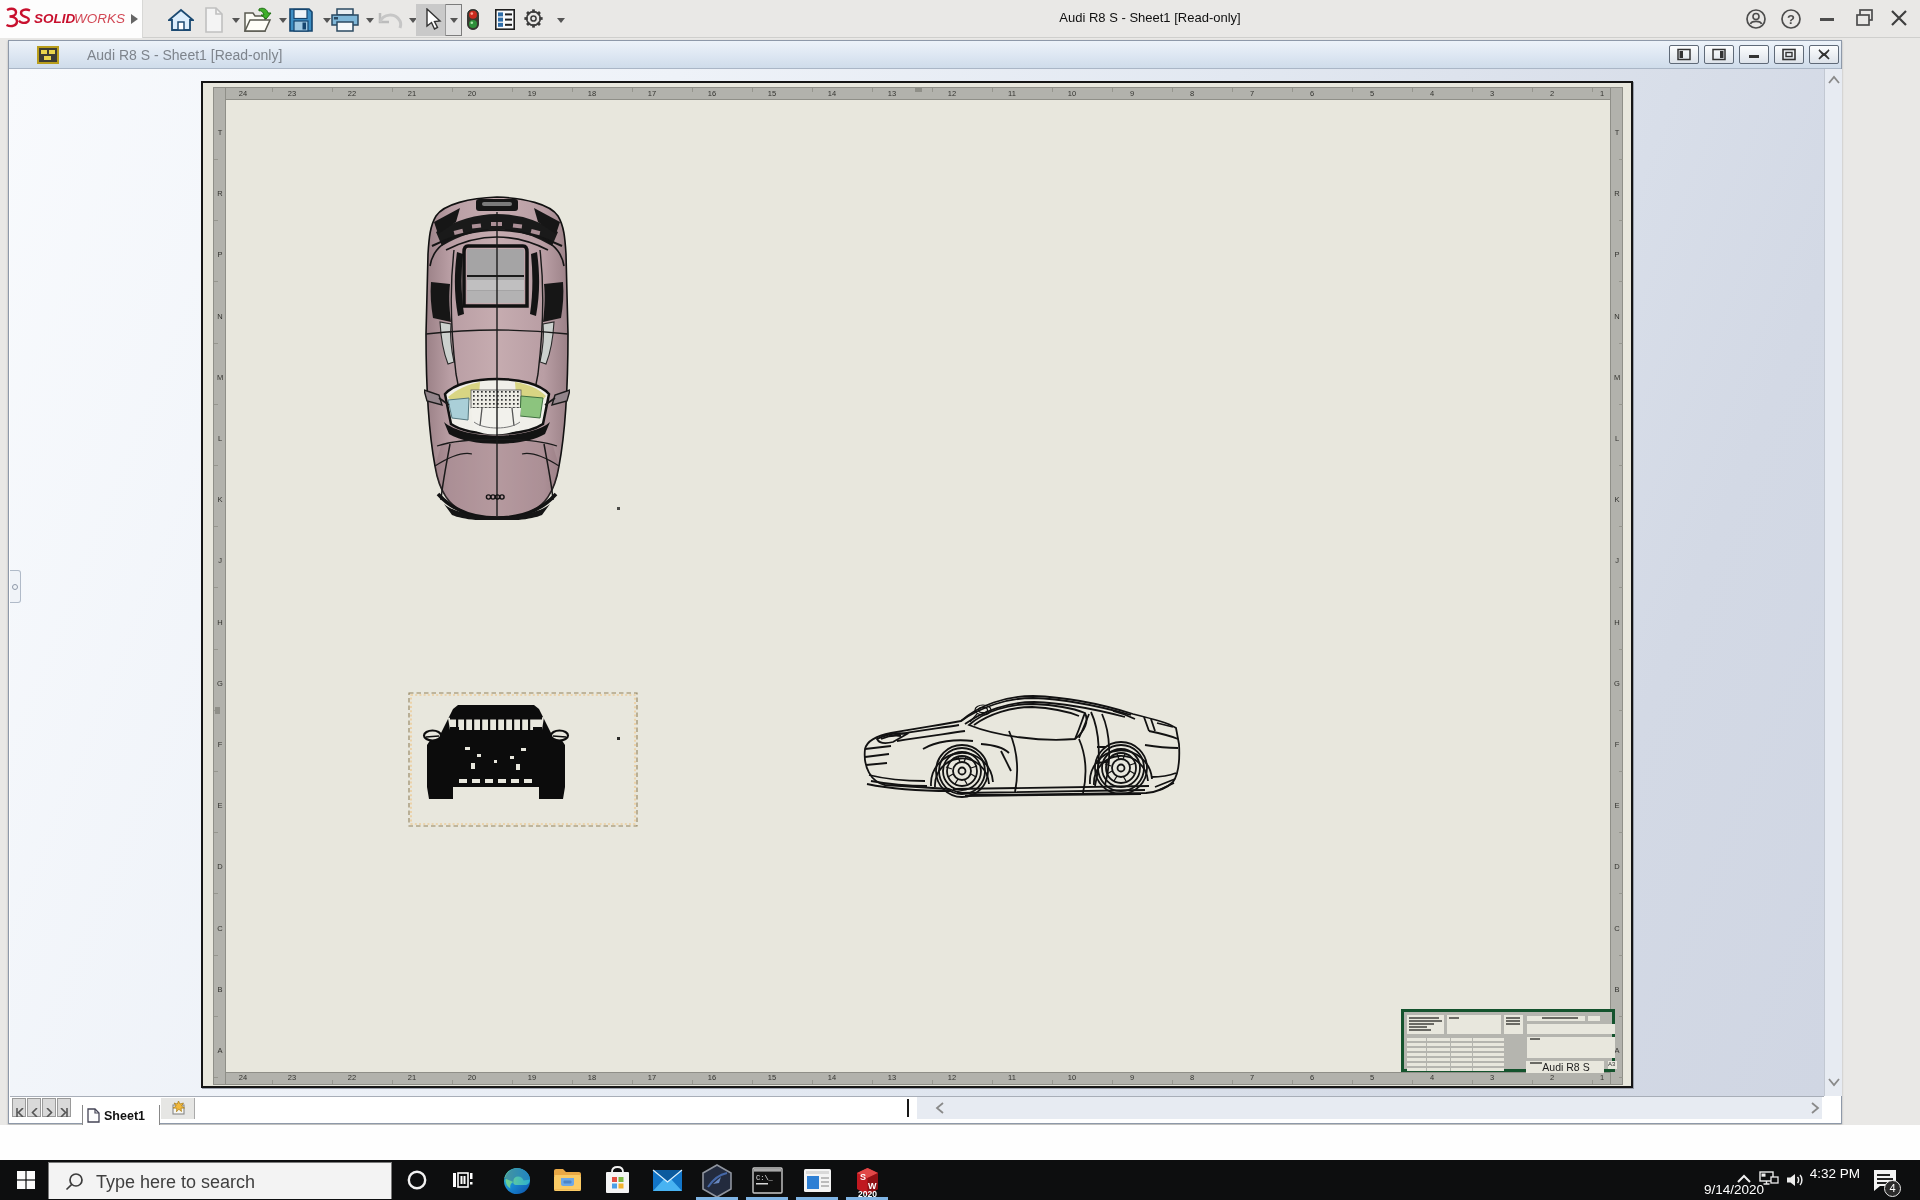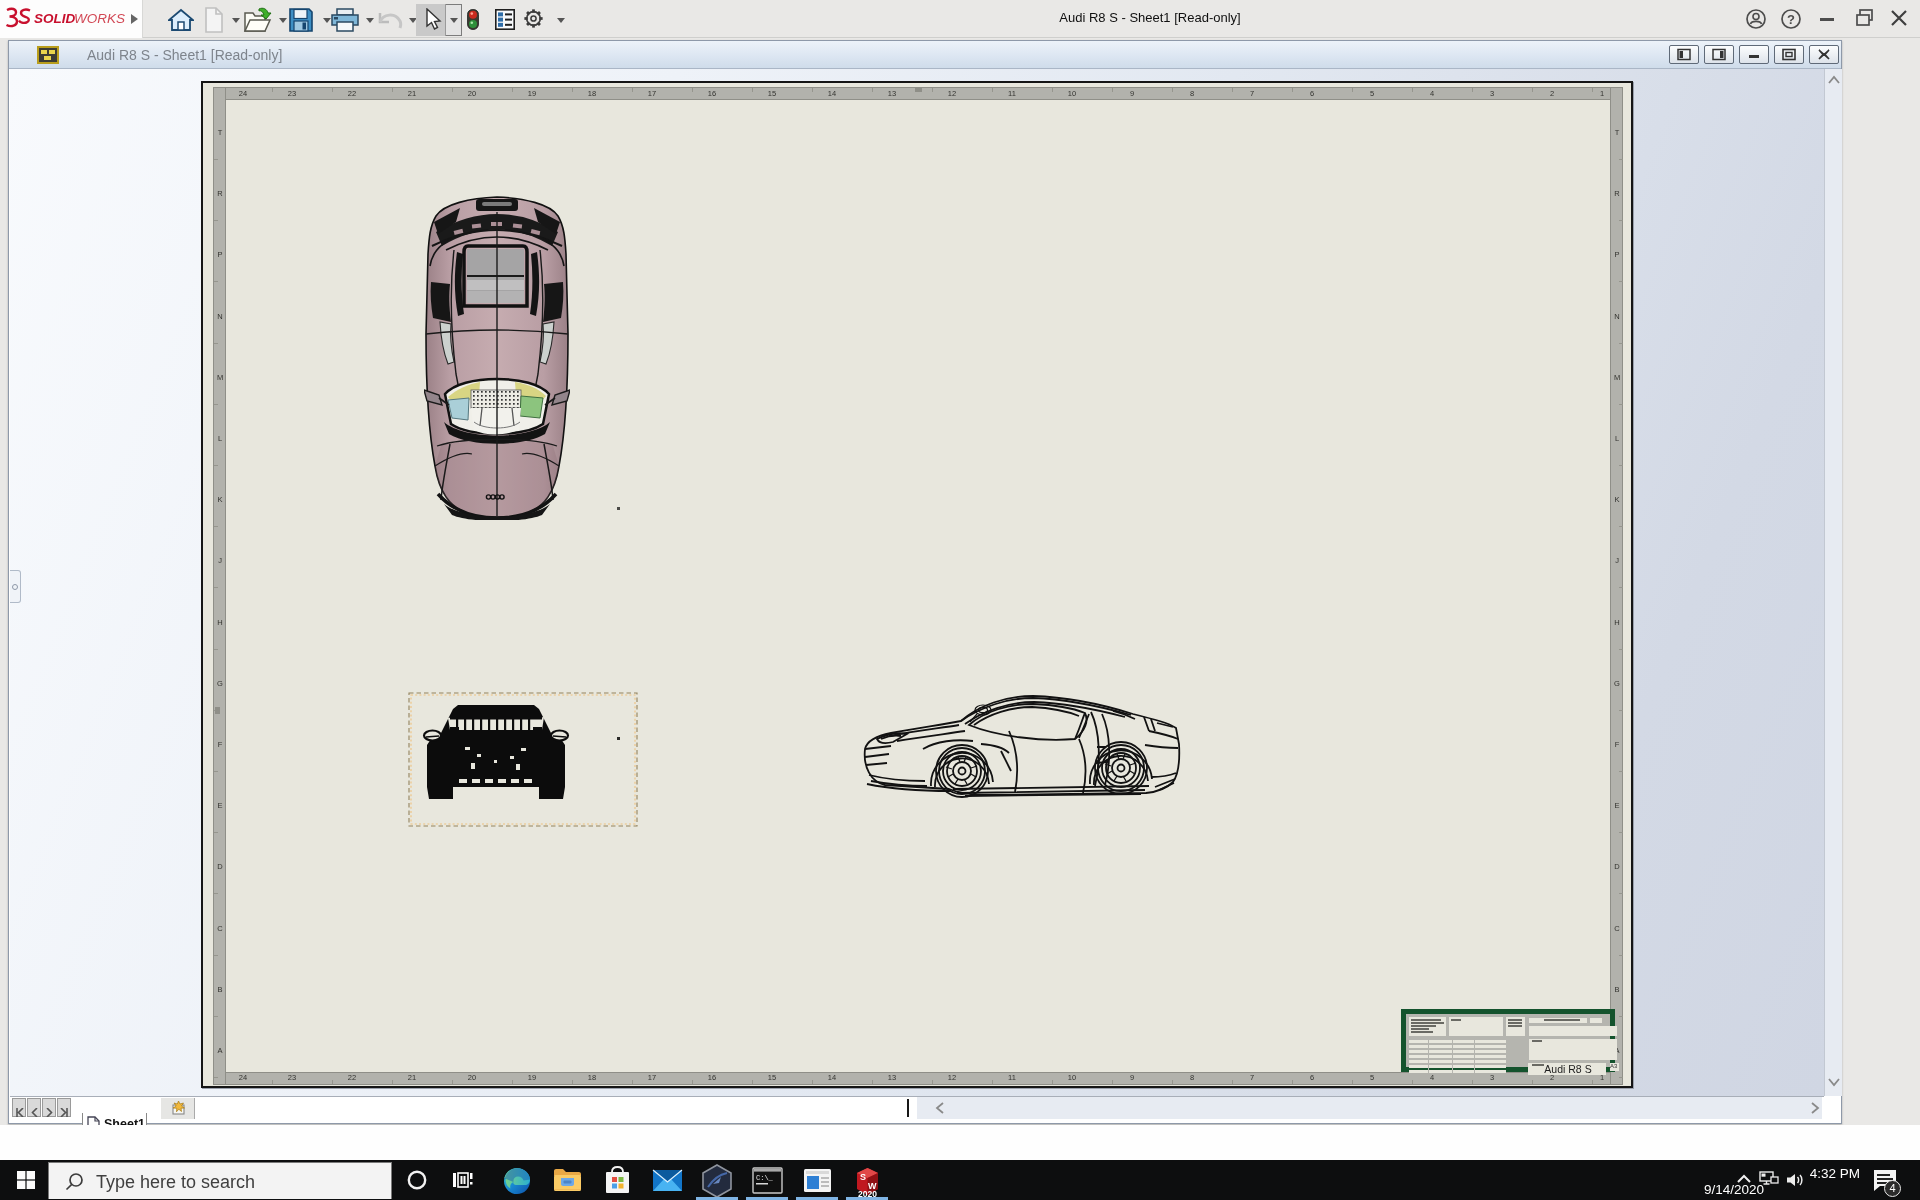--- a/index.html
+++ b/index.html
@@ -517,7 +517,7 @@
 <path d="M116,25 L109,33"></path>
 </g>
 </svg>
-<div class="abs" style="left:1198px;top:926px;width:214px;height:63px;background:#b5b5af;border:5px solid #14532d">
+<div class="abs" style="left:1198px;top:926px;width:214px;height:63px;background:#b5b5af;border:3px solid #14532d">
           <div class="abs" style="left:3px;top:3px;width:37px;height:19px;background:#e8e7dd;"></div>
           <div class="abs" style="left:43px;top:3px;width:54px;height:19px;background:#e8e7dd;"></div>
           <div class="abs" style="left:100px;top:3px;width:19px;height:19px;background:#e8e7dd;"></div>

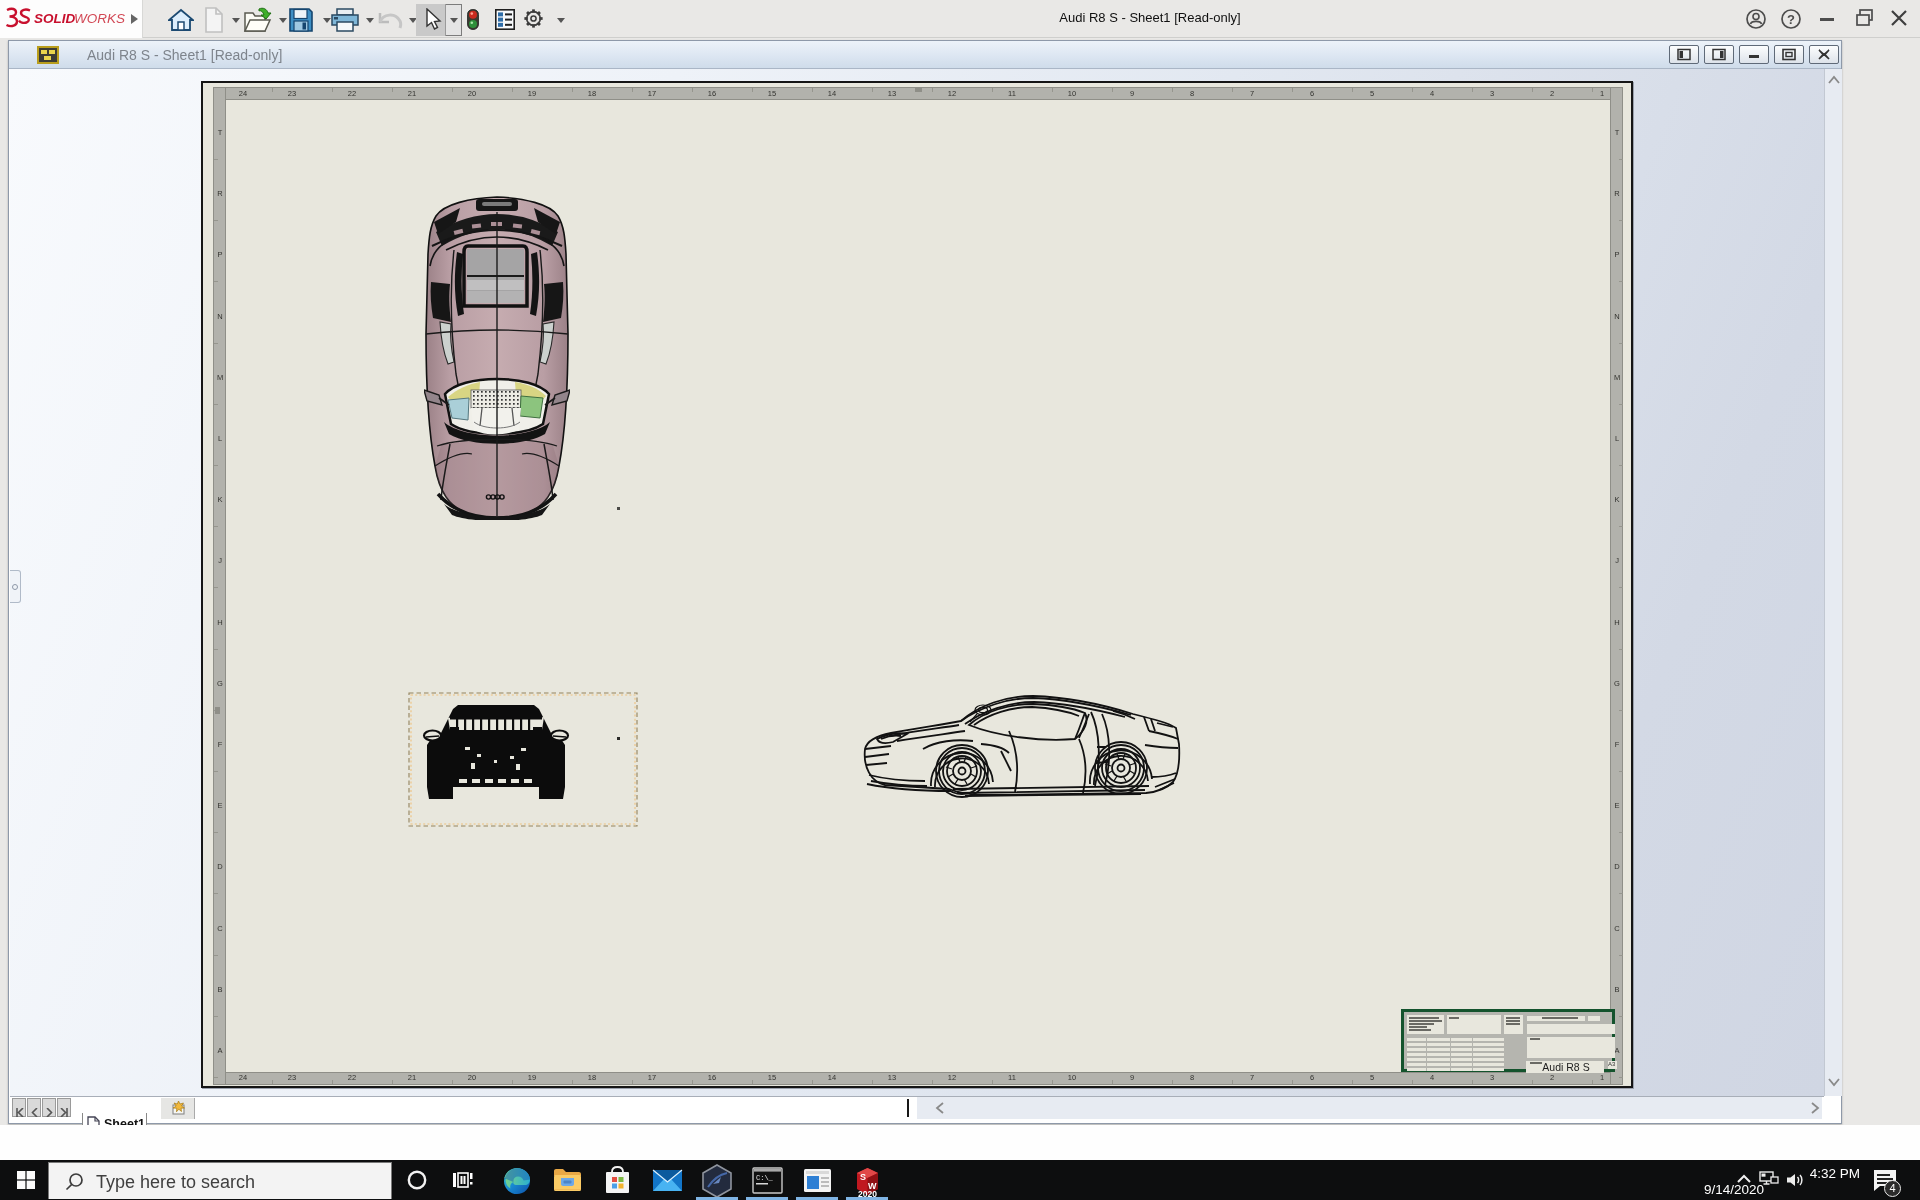--- a/index.html
+++ b/index.html
@@ -567,7 +567,7 @@
 <div class="abs" style="left:47px;top:1px;width:14px;height:19px;background:#d9d9d9;border:1px solid #9a9a9a;text-align:center;padding-top:4px"><svg width="9" height="9" viewBox="0 0 9 9">
           <path d="M7 0 L7 9 M1 0 L5.5 4.5 L1 9" stroke="#555" stroke-width="1.6" fill="none"></path>
         </svg></div>
-<div class="abs" style="left:72px;top:16px;width:65px;height:22px;background:#fff;border-left:1px solid #888;border-right:1px solid #888">
+<div class="abs" style="left:72px;top:8px;width:78px;height:22px;background:#fff;border-left:1px solid #888;border-right:1px solid #888">
 <svg class="abs" style="left:4px;top:3px" width="13" height="15" viewBox="0 0 13 15">
           <path d="M1 1 L8 1 L12 5 L12 14 L1 14 Z" fill="#fdfdfd" stroke="#445" stroke-width="1.3"></path>
           <path d="M8 1 L8 5 L12 5" fill="none" stroke="#445" stroke-width="1.2"></path>

